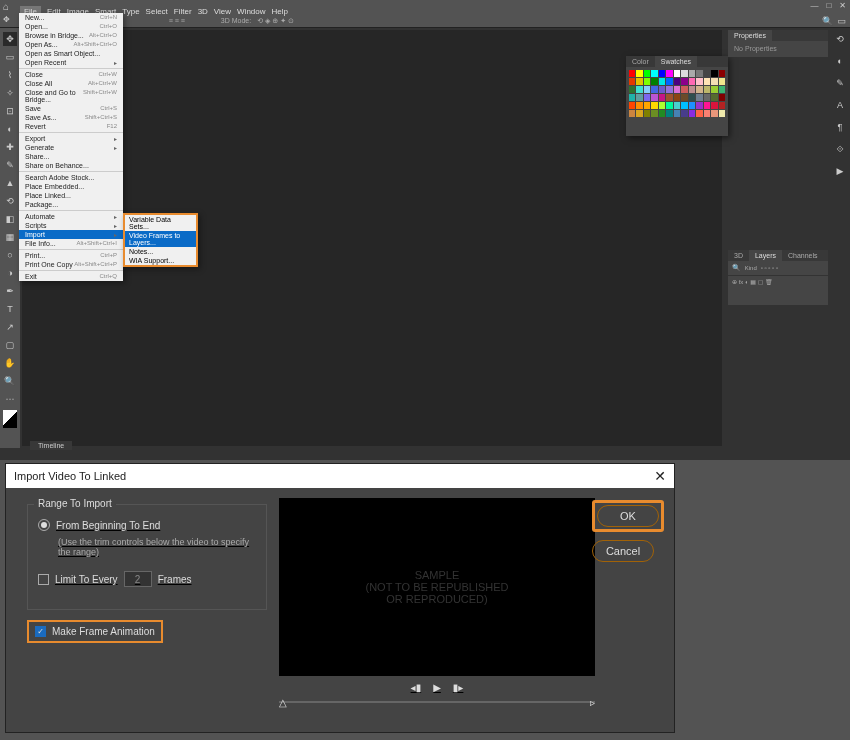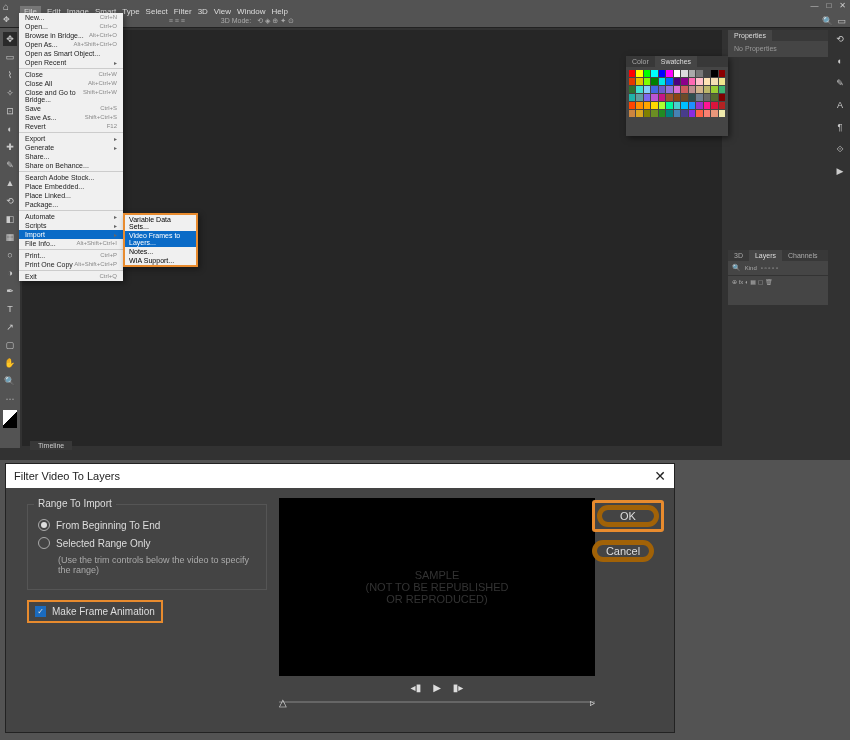--- a/index.html
+++ b/index.html
@@ -378,7 +378,7 @@
 
 <div class="dialog">
   <div class="dialog-title-bar">
-    <span>Filter Video To Layers</span>
+    <span>Import Video To Linked</span>
     <span class="dialog-close">✕</span>
   </div>
   <div class="dialog-body">

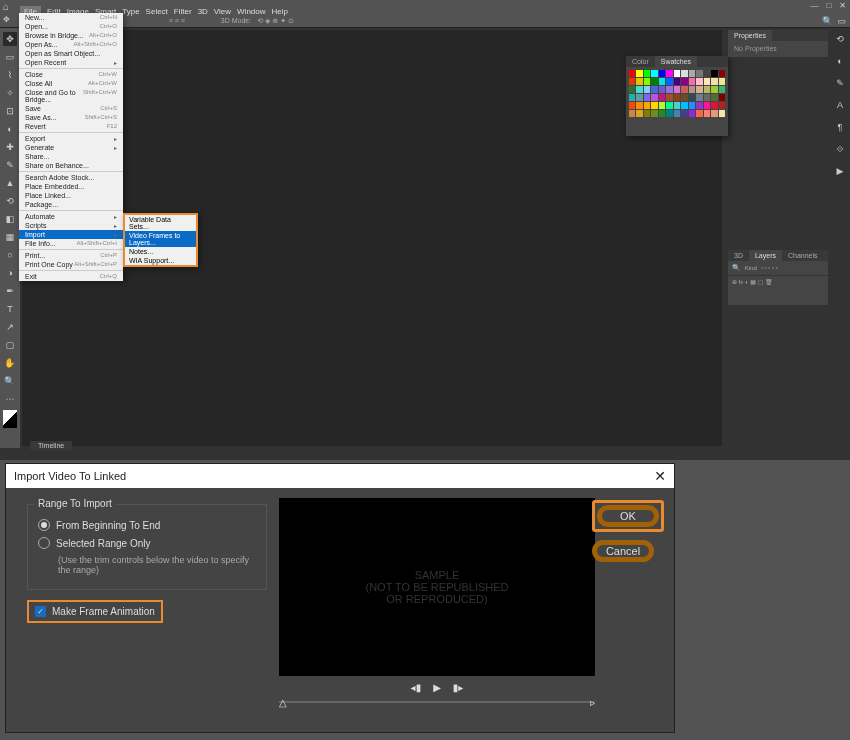--- a/index.html
+++ b/index.html
@@ -44,7 +44,7 @@
 .dialog { position: absolute; left: 5px; top: 463px; width: 670px; height: 270px; background: #444; border: 1px solid #222; }
 .dialog-title-bar { height: 24px; background: #fff; display: flex; align-items: center; justify-content: space-between; padding: 0 8px; font-size: 11px; color: #222; }
 .dialog-close { font-size: 14px; cursor: pointer; }
-.dialog-body { display: flex; padding: 10px 21px; gap: 12px; }
+.dialog-body { display: flex; padding: 10px 21px; gap: 12px; text-decoration: underline; }
 .range-group { width: 240px; border: 1px solid #555; padding: 8px 10px 14px; position: relative; margin-top: 6px; }
 .range-group-legend { position: absolute; top: -7px; left: 6px; background: #444; padding: 0 4px; font-size: 10px; color: #ddd; }
 .radio-row { display: flex; align-items: center; gap: 6px; margin: 6px 0; font-size: 10px; color: #ddd; }

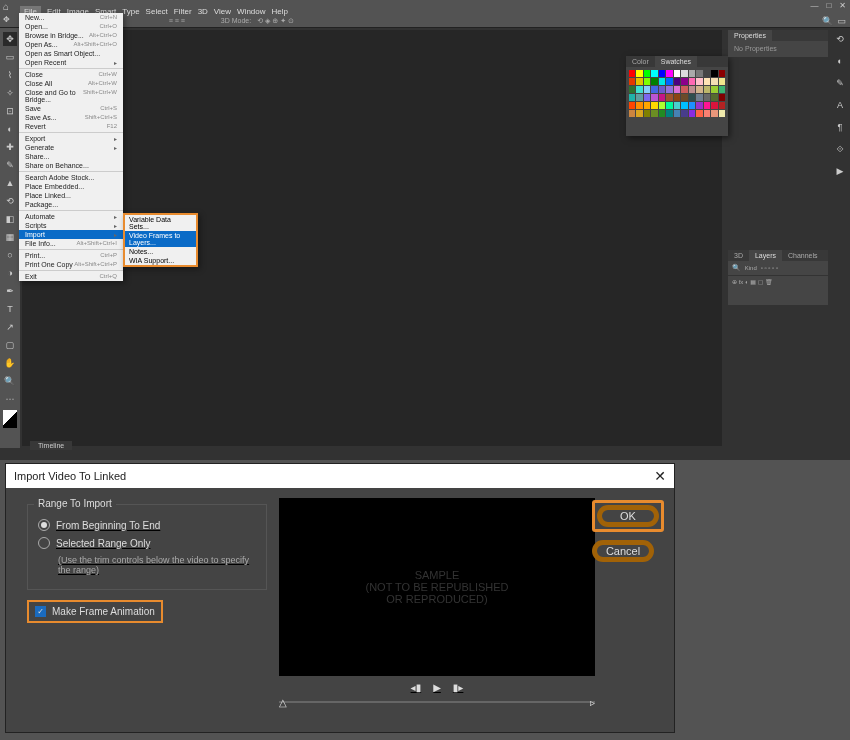--- a/index.html
+++ b/index.html
@@ -64,7 +64,7 @@
 .trim-start { position: absolute; left: 0; top: 0; font-size: 10px; color: #ddd; }
 .trim-end { position: absolute; right: 0; top: 0; font-size: 10px; color: #ddd; }
 .dialog-buttons { position: absolute; right: 10px; top: 36px; display: flex; flex-direction: column; gap: 8px; }
-.dbtn { width: 62px; height: 22px; border-radius: 12px; border: 5px solid #a16207; background: transparent; color: #ddd; font-size: 11px; cursor: pointer; display: flex; align-items: center; justify-content: center; }
+.dbtn { width: 62px; height: 22px; border-radius: 12px; border: 1px solid #a16207; background: transparent; color: #ddd; font-size: 11px; cursor: pointer; display: flex; align-items: center; justify-content: center; }
 .ok-wrap { border: 3px solid #e88b2e; padding: 2px; border-radius: 3px; }
 </style>
 </head>

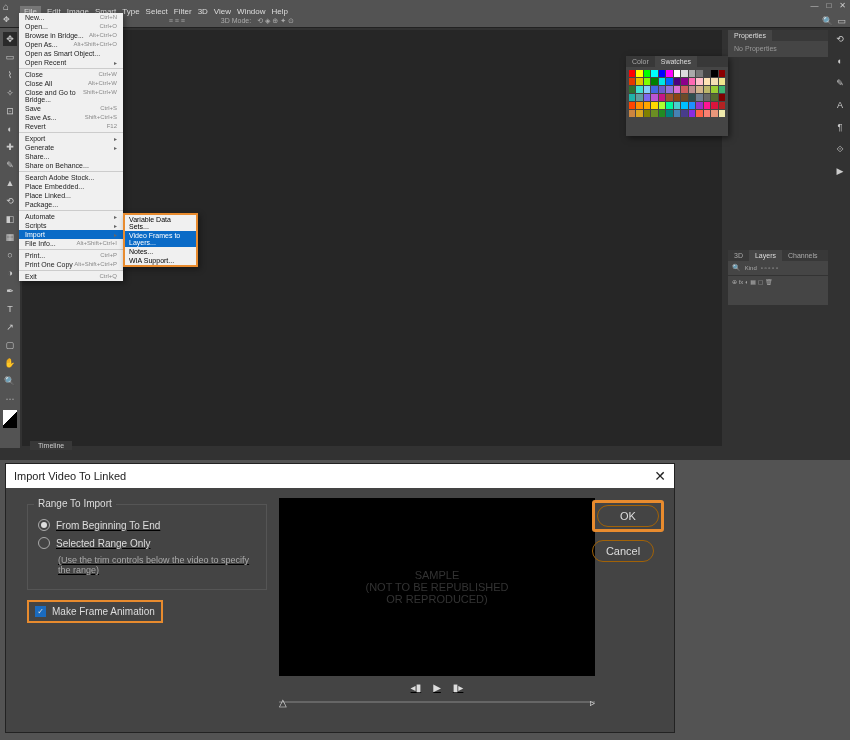--- a/index.html
+++ b/index.html
@@ -389,10 +389,6 @@
           <span class="radio selected"></span>
           <span>From Beginning To End</span>
         </div>
-        <div class="radio-row">
-          <span class="radio"></span>
-          <span>Selected Range Only</span>
-        </div>
         <div class="hint">(Use the trim controls below the video to specify the range)</div>
       </div>
       <div style="margin-top:10px">

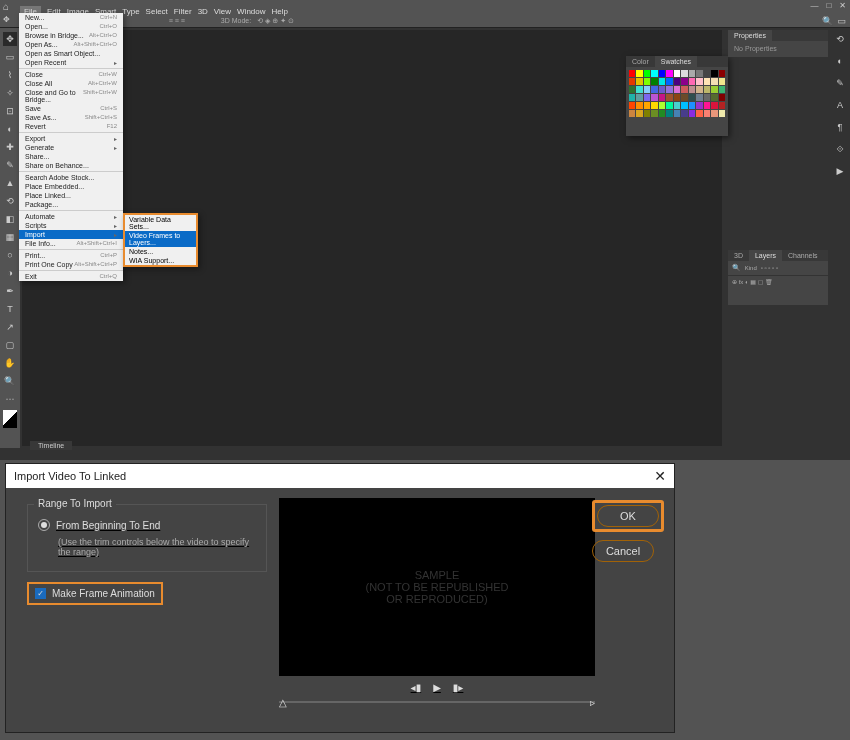--- a/index.html
+++ b/index.html
@@ -390,6 +390,12 @@
           <span>From Beginning To End</span>
         </div>
         <div class="hint">(Use the trim controls below the video to specify the range)</div>
+        <div class="check-row" style="margin-top:14px">
+          <span class="check"></span>
+          <span>Limit To Every</span>
+          <input class="num-input" value="2" style="">
+          <span>Frames</span>
+        </div>
       </div>
       <div style="margin-top:10px">
         <span class="make-anim">

